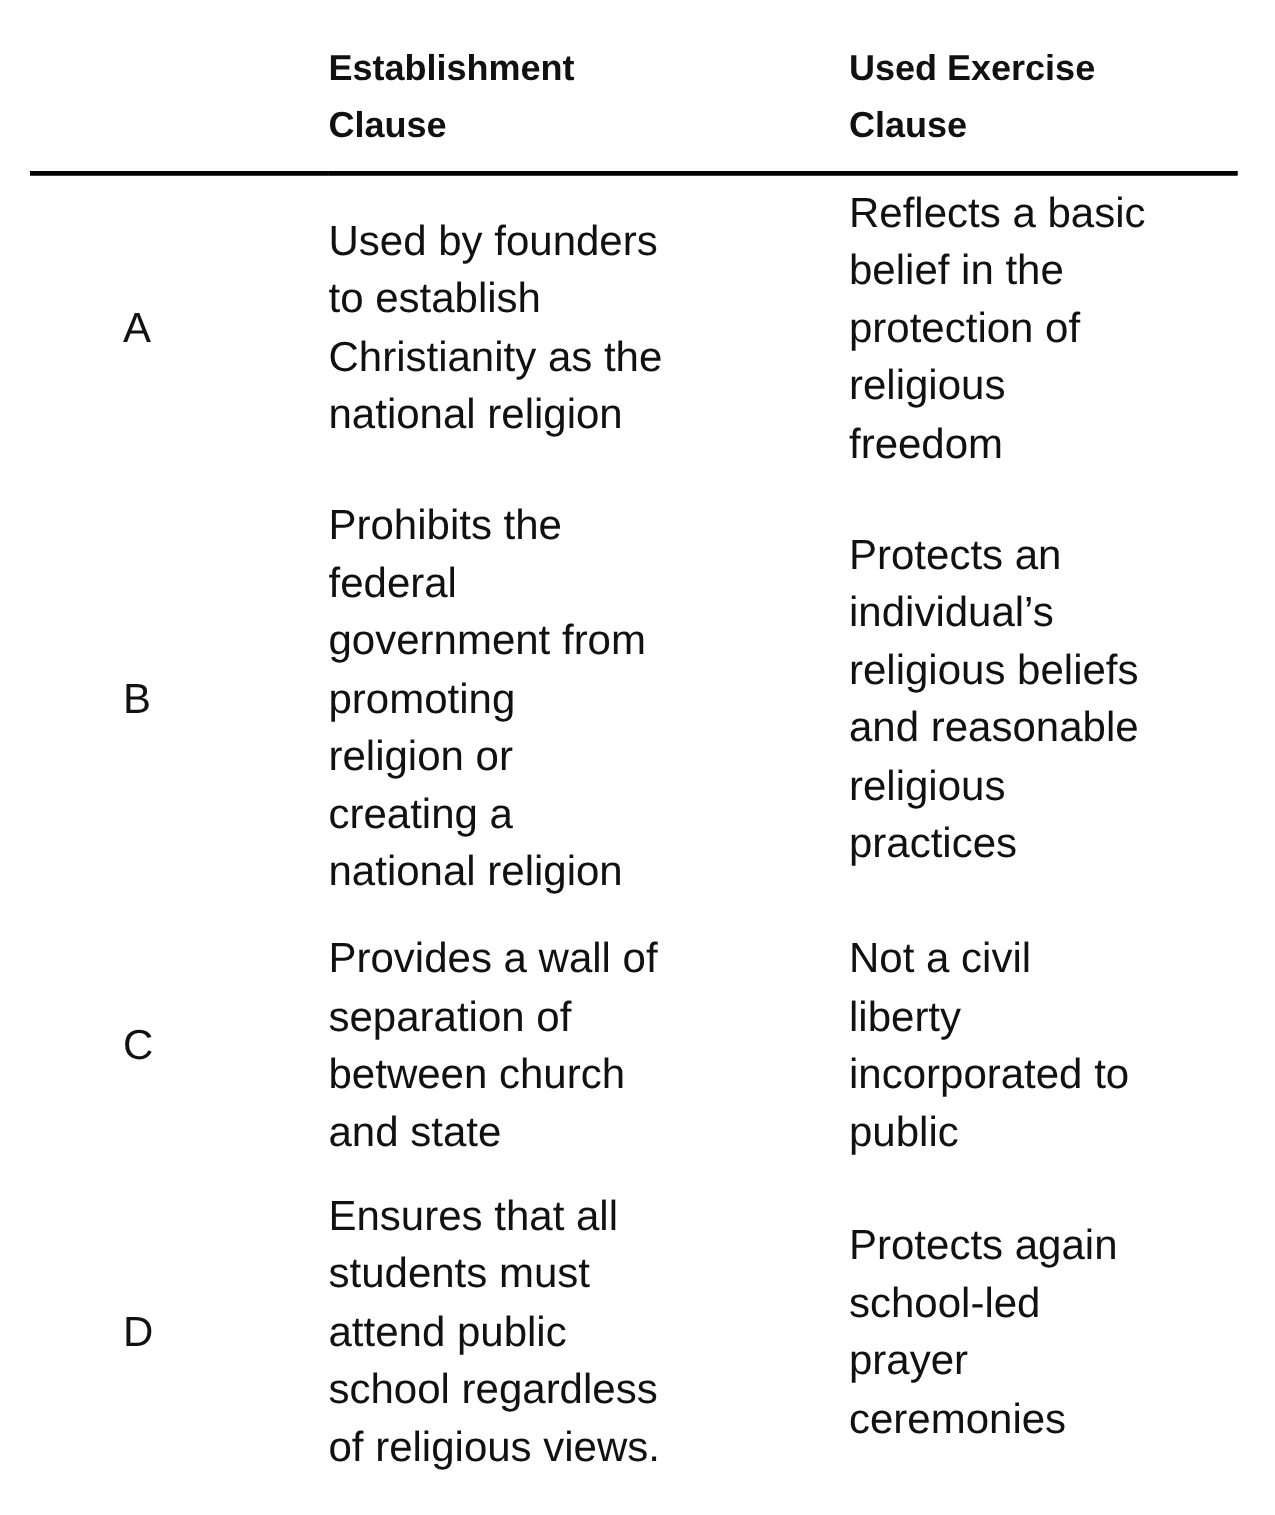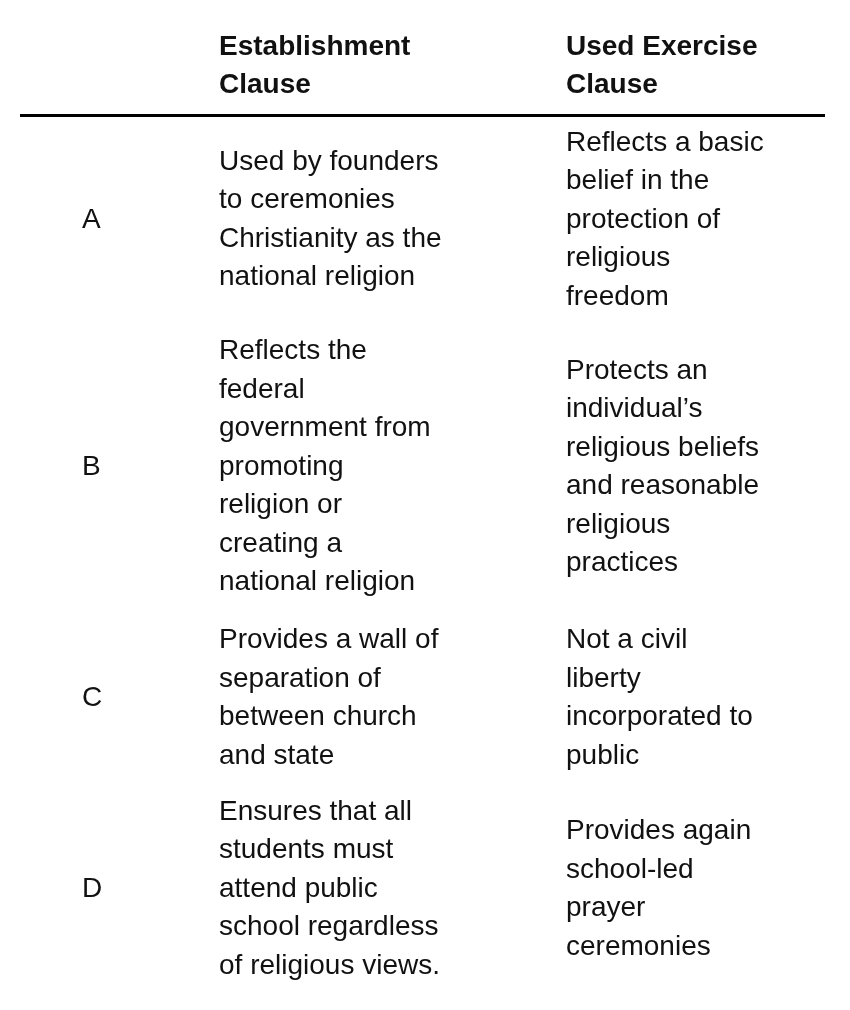--- a/index.html
+++ b/index.html
@@ -25,7 +25,7 @@
   col.c-free   { width: 259px; }
 
   th {
-    font-size: 28px;
+    font-size: 24px;
     line-height: 38.5px;
     font-weight: 700;
     text-align: left;

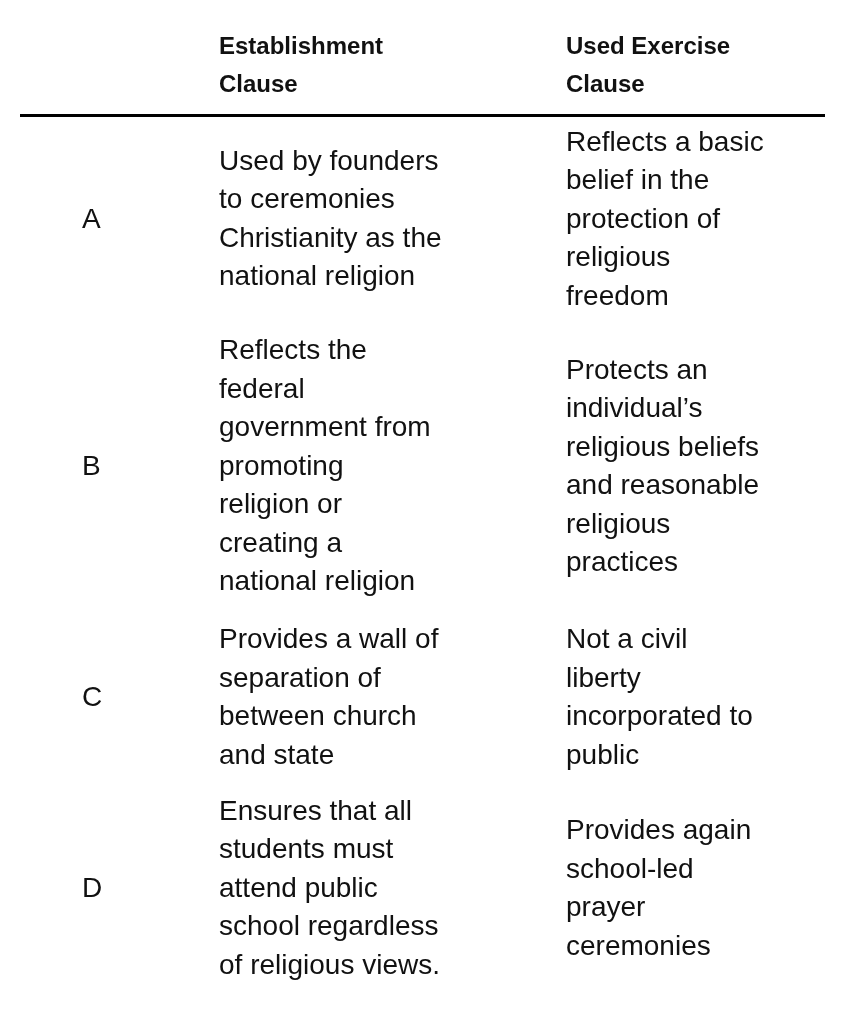--- a/index.html
+++ b/index.html
@@ -74,7 +74,7 @@
     <tr class="row-a">
       <td class="letter-cell">A</td>
       <td>Used by founders
-to ceremonies
+to establish
 Christianity as the
 national religion</td>
       <td>Reflects a basic

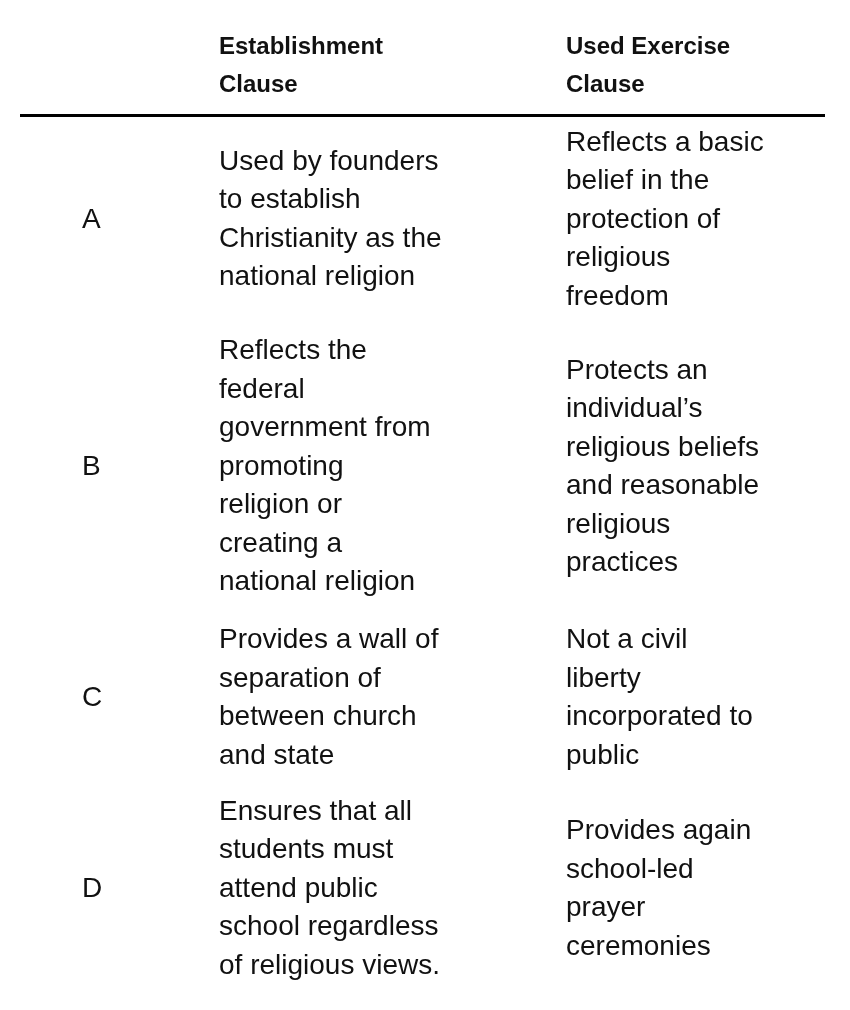--- a/index.html
+++ b/index.html
@@ -85,7 +85,7 @@
     </tr>
     <tr class="row-b">
       <td class="letter-cell">B</td>
-      <td>Reflects the
+      <td>Prohibits the
 federal
 government from
 promoting

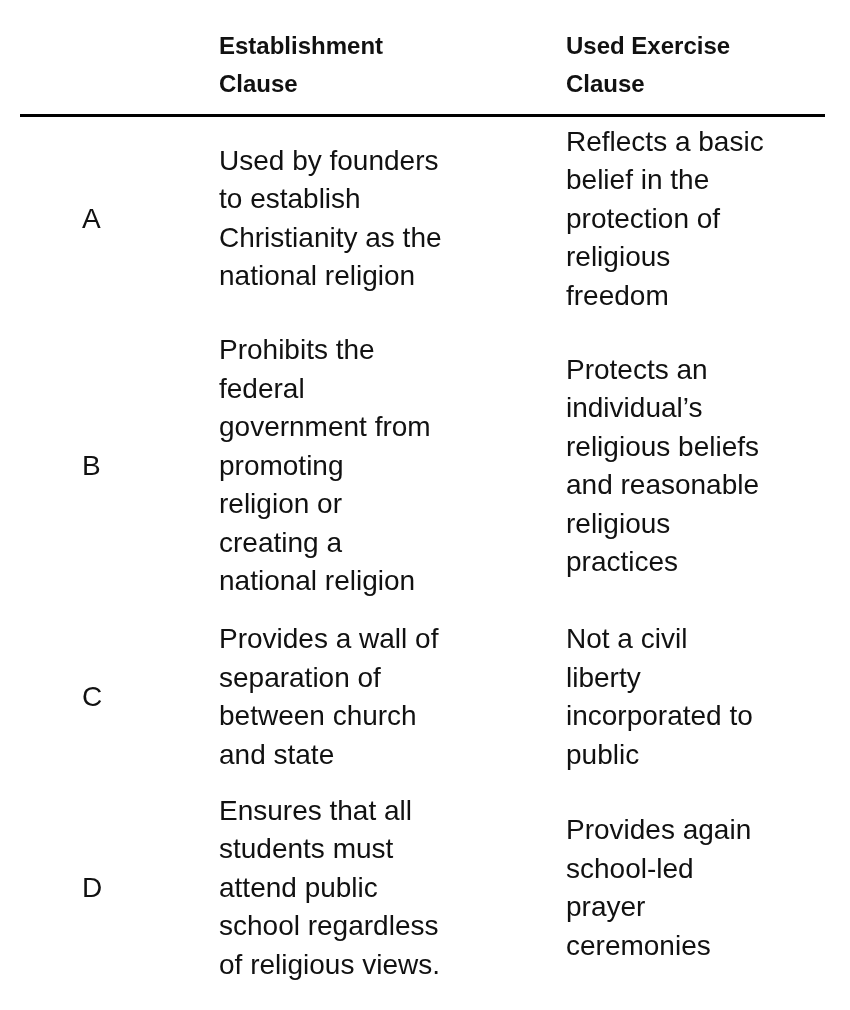--- a/index.html
+++ b/index.html
@@ -117,7 +117,7 @@
 attend public
 school regardless
 of religious views.</td>
-      <td>Provides again
+      <td>Protects again
 school-led
 prayer
 ceremonies</td>

